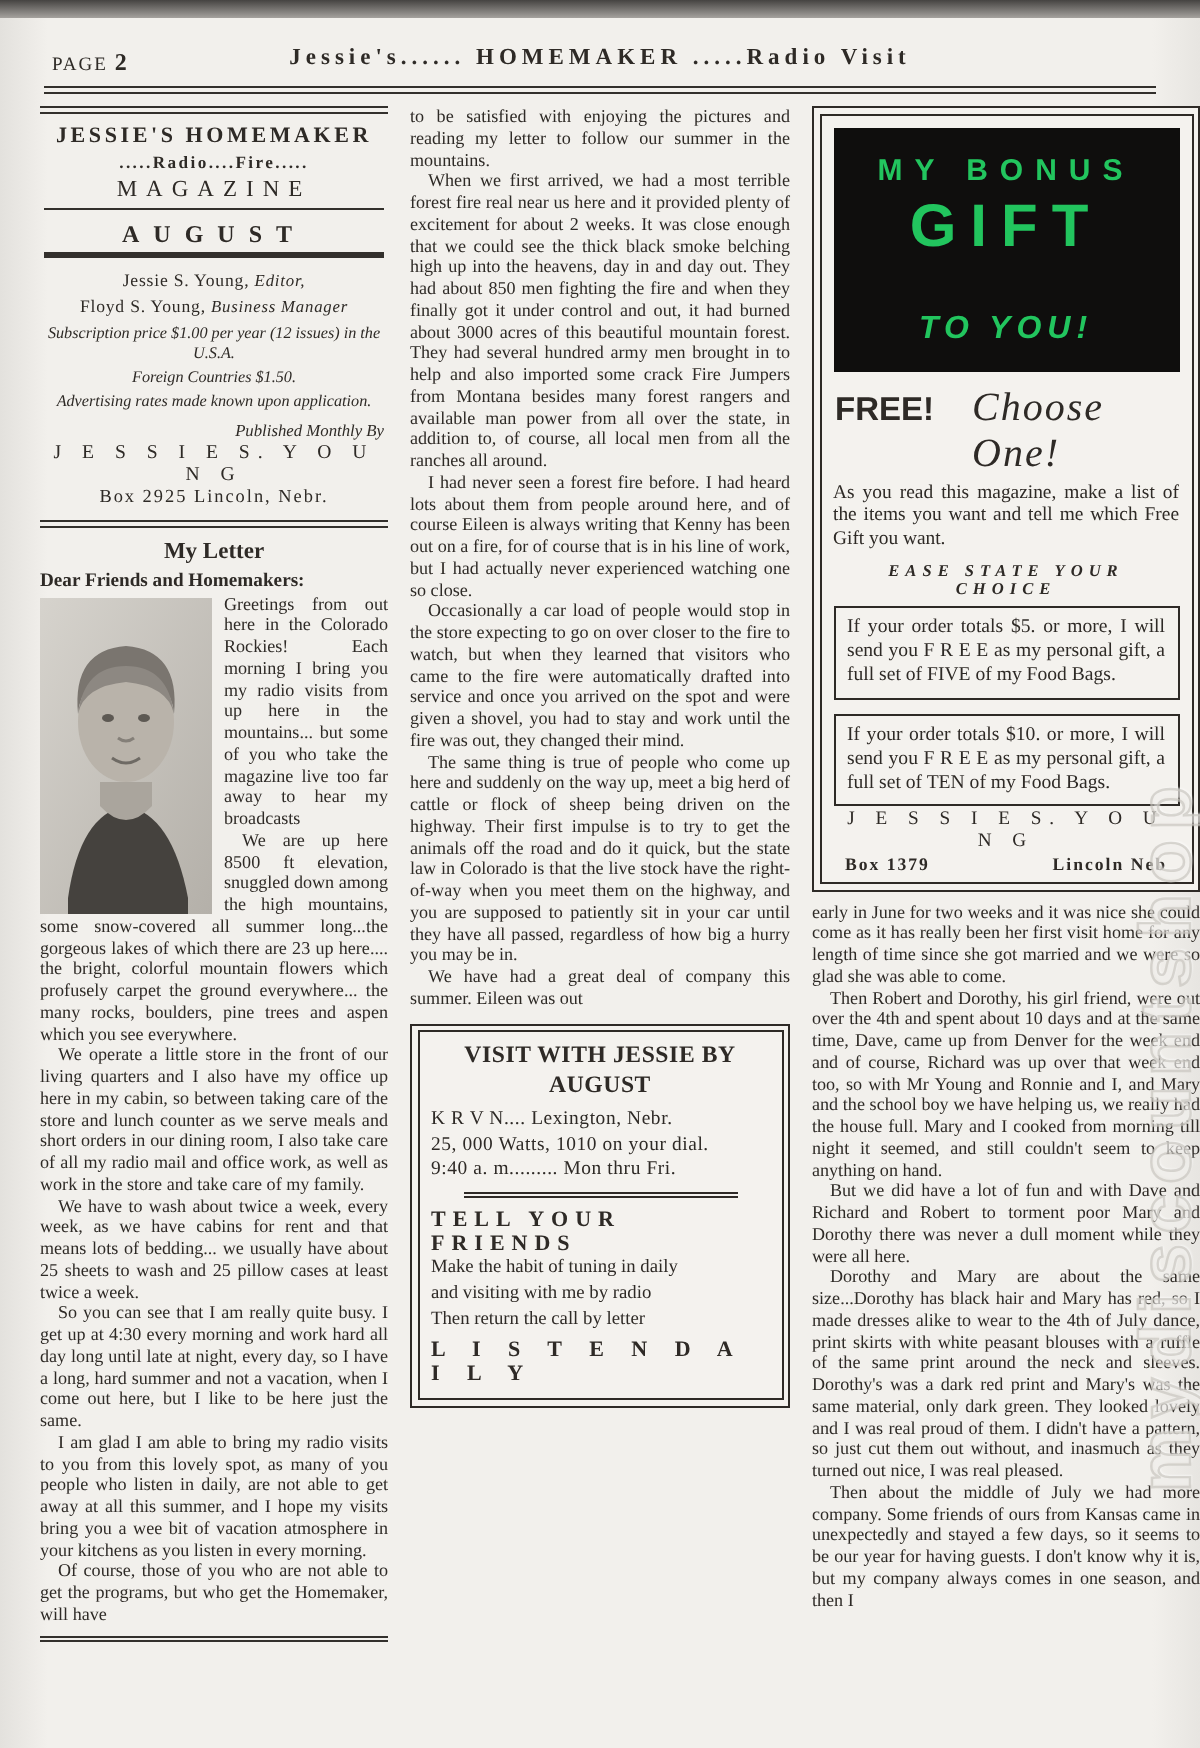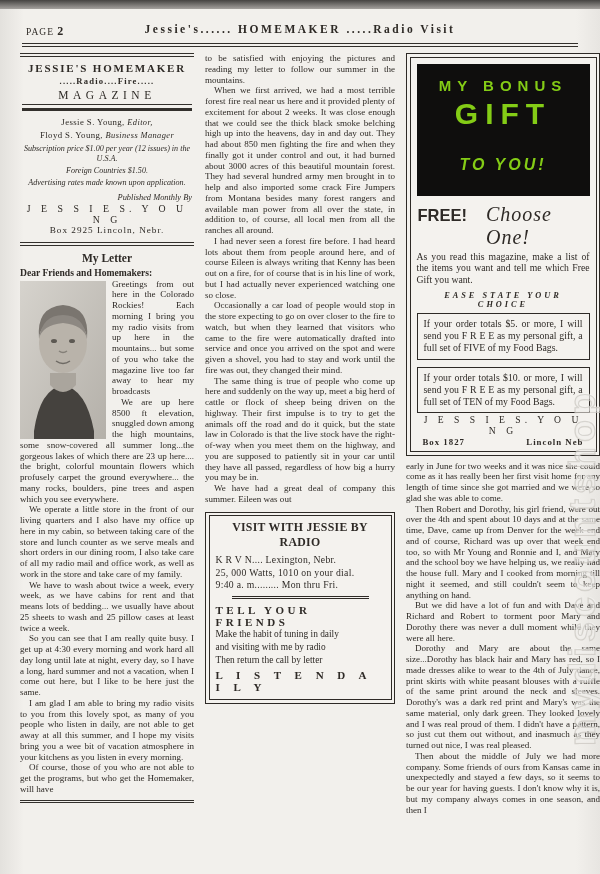--- a/index.html
+++ b/index.html
@@ -52,7 +52,7 @@
   .listen { font-weight:bold; font-size:11px; letter-spacing:5.5px; margin-top:3px; }
   .giftad { border:1.2px solid #2e2a26; padding:2.5px; background:#f4f2ee; }
   .giftad-inner { border:1.2px solid #2e2a26; padding:6px 6px 4px; }
-  .blackbox { background:#0f0e0d; color:#84cc16; text-align:center; padding:13px 4px 22px;
+  .blackbox { background:#0f0e0d; color:#22c55e; text-align:center; padding:13px 4px 12px;
               font-family:"Liberation Sans", sans-serif; }
   .bb1 { font-weight:bold; font-size:15px; letter-spacing:6px; }
   .bb2 { font-weight:bold; font-size:30px; letter-spacing:7px; margin-top:3px; }

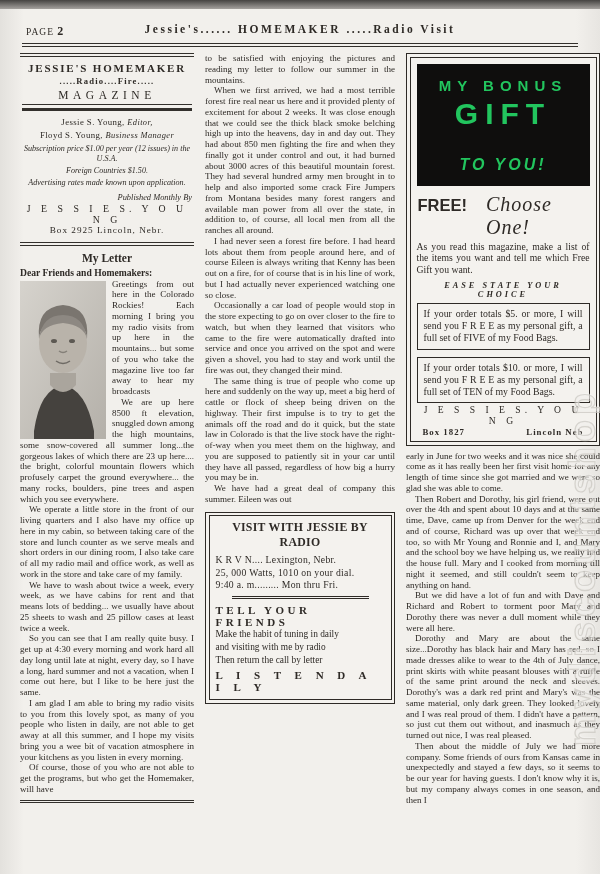--- a/index.html
+++ b/index.html
@@ -101,6 +101,7 @@
         <div class="mast-sub">.....Radio....Fire.....</div>
         <div class="mast-mag">MAGAZINE</div>
         <div class="rule1"></div>
+        <div class="month">AUGUST</div>
         <div class="thickthin"></div>
         <div class="staff">
           <div class="staff-line">

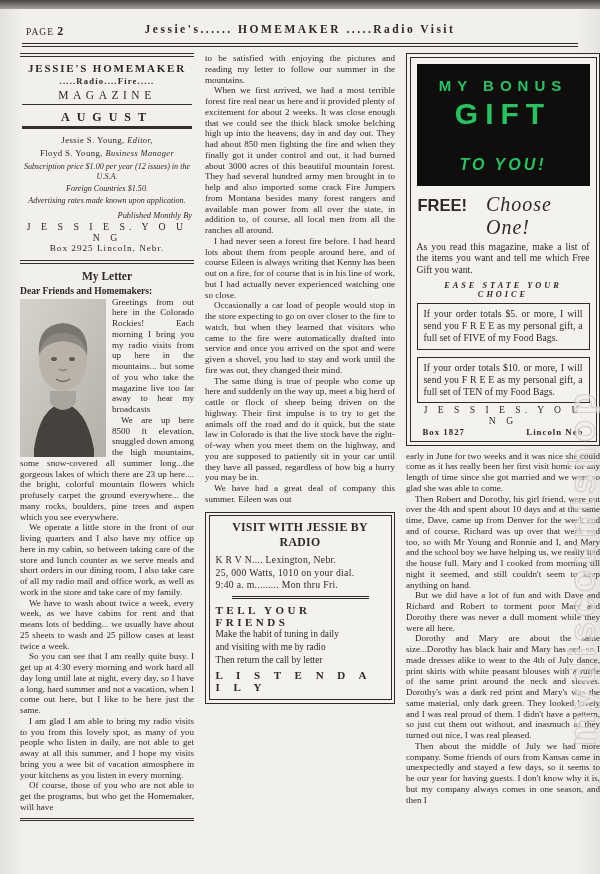--- a/index.html
+++ b/index.html
@@ -203,7 +203,7 @@
           <div class="offer mb">If your order totals $10. or more, I will send you F R E E as my personal gift, a full set of TEN of my Food Bags.</div>
           <div class="signer">J E S S I E   S.   Y O U N G</div>
           <div class="addr-row">
-            <span>Box 1827</span>
+            <span>Box 1379</span>
             <span>Lincoln Neb</span>
           </div>
         </div>

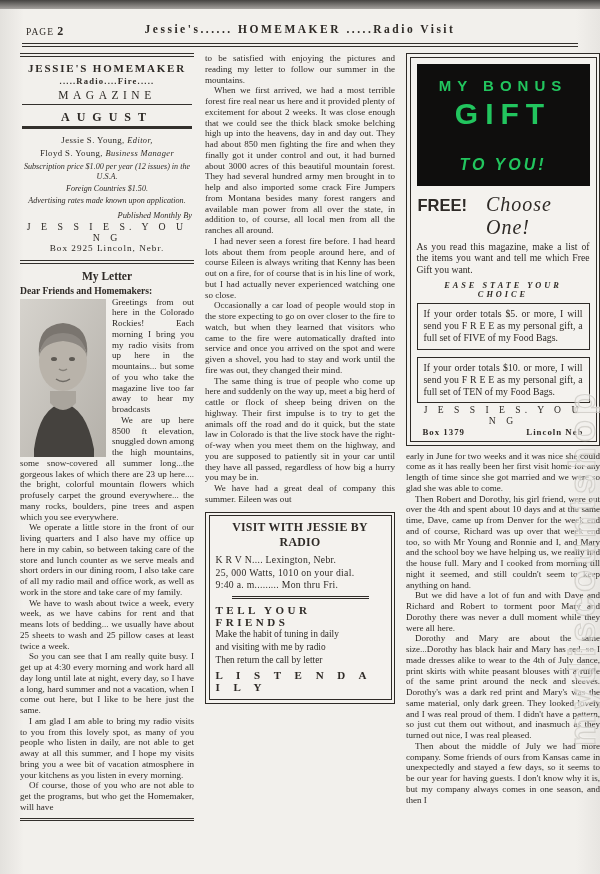--- a/index.html
+++ b/index.html
@@ -169,7 +169,7 @@
 
       <div class="radiobox">
         <div class="radiobox-inner">
-          <div class="radio-title">VISIT WITH JESSIE BY RADIO</div>
+          <div class="radio-title">VISIT WITH JESSIE BY AUGUST</div>
           <div class="radio-lines">
             <div class="radio-line">K R V N.... Lexington, Nebr.</div>
             <div class="radio-line">25, 000 Watts, 1010 on your dial.</div>

